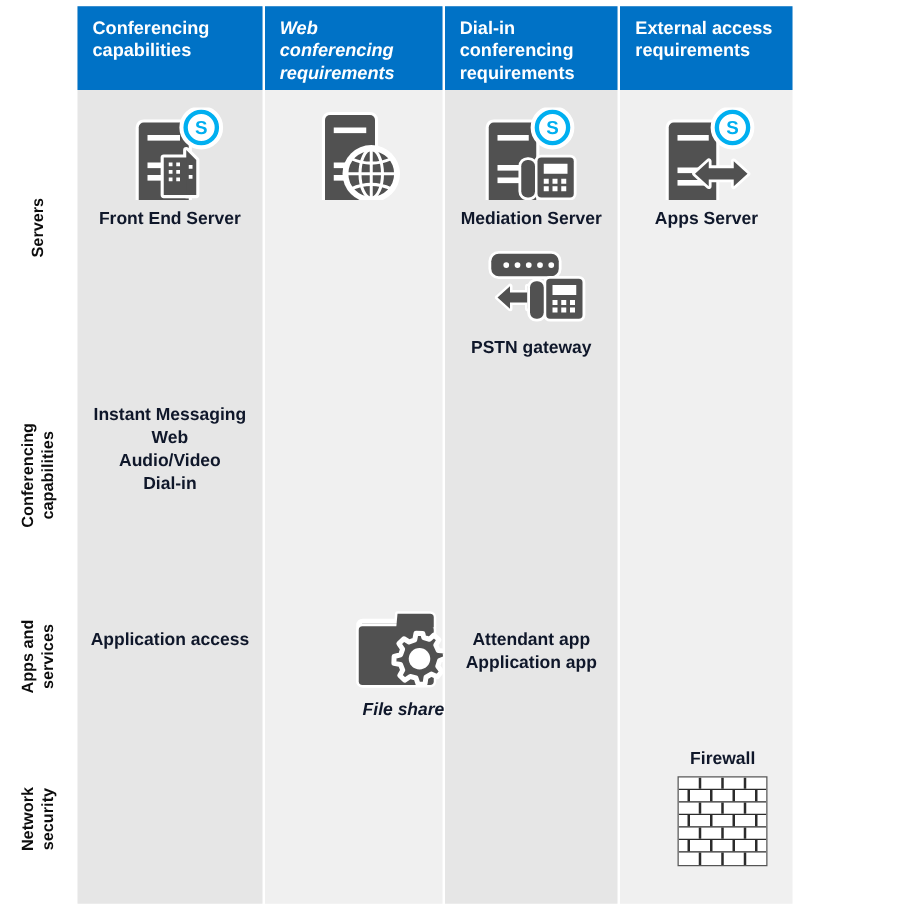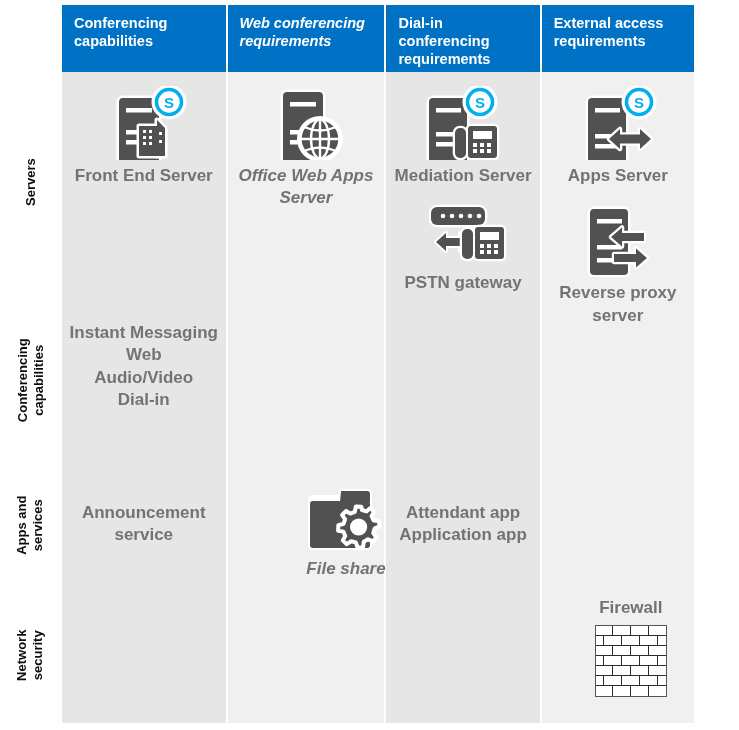--- a/index.html
+++ b/index.html
@@ -25,7 +25,7 @@
   }
 
   
-  .cols{position:absolute;left:62px;top:5px;width:632px;height:718px;display:flex;}
+  .cols{position:absolute;left:62px;top:5px;width:572px;height:718px;display:flex;}
   .col{position:relative;display:flex;flex-direction:column;}
   .col-odd{background:#e6e6e6;}
   .col-even{background:#f0f0f0;}

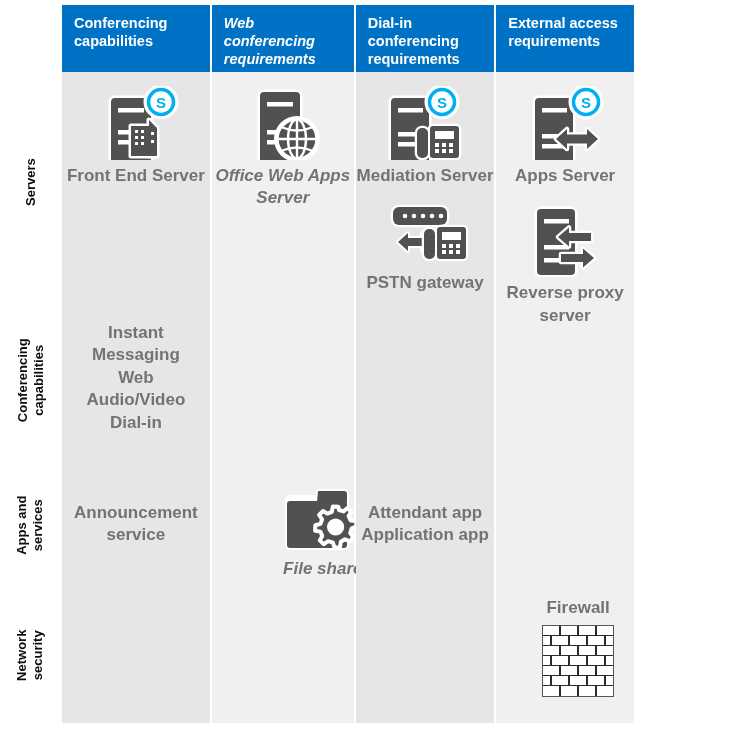--- a/index.html
+++ b/index.html
@@ -45,7 +45,7 @@
   .cell{position:absolute;left:0;width:100%;box-sizing:border-box;
         display:flex;flex-direction:column;align-items:center;}
   .cell-txt{
-    color:#737373;font-size:17px;font-weight:bold;line-height:1.32;
+    color:#0f172a;font-size:14px;font-weight:bold;line-height:1.32;
     text-align:center;white-space:pre-line;
   }
   .item{display:flex;flex-direction:column;align-items:center;}

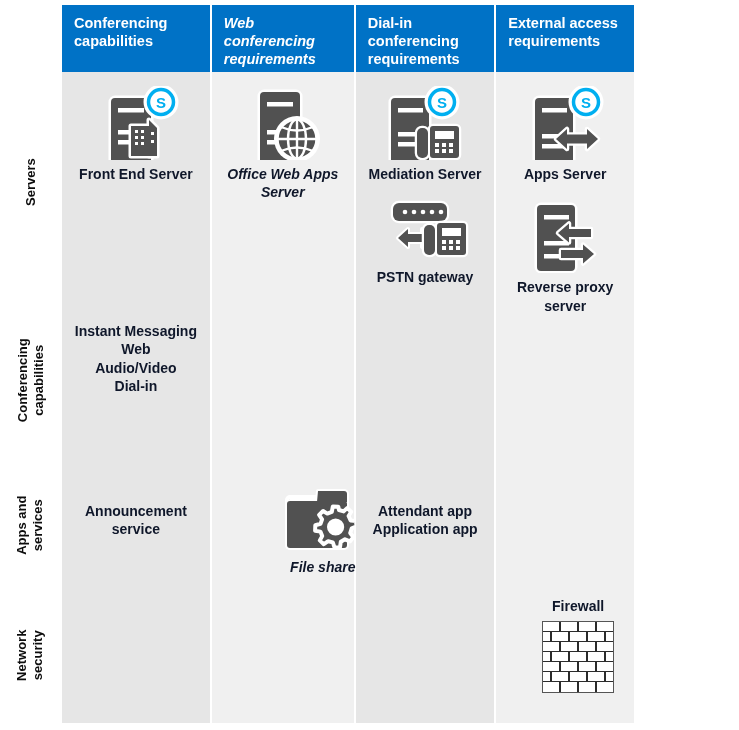--- a/index.html
+++ b/index.html
@@ -167,8 +167,6 @@
                 <path d="M41 65 q16 -7 32 0"></path>
               </g>
             </svg>
-            <div class="cell-txt item-label">Office Web Apps
-Server</div>
           </div>
         </div>
 

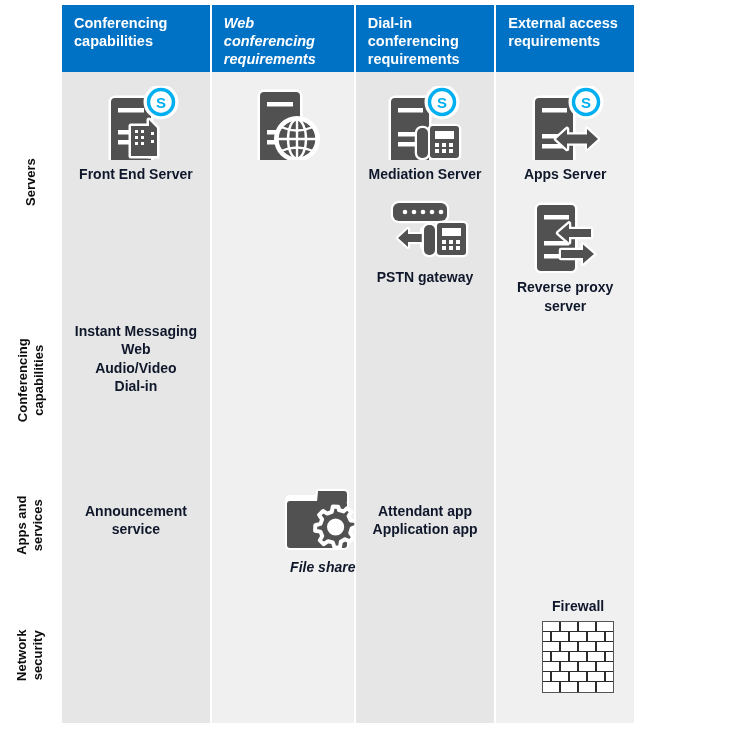--- a/index.html
+++ b/index.html
@@ -300,23 +300,6 @@
             <div class="cell-txt item-label">Apps Server</div>
           </div>
 
-          <div class="item" style="margin-top:18px;">
-            <svg class="ico" width="92" height="72" viewBox="0 0 92 72">
-              <g stroke="#ffffff" stroke-width="5" stroke-linejoin="round">
-                <rect x="18" y="4" width="38" height="66" rx="4" fill="#515151"></rect>
-              </g>
-              <rect x="18" y="4" width="38" height="66" rx="4" fill="#515151"></rect>
-              <rect x="25" y="14" width="25" height="4.5" fill="#ffffff"></rect>
-              <rect x="25" y="40" width="25" height="4.5" fill="#ffffff"></rect>
-              <rect x="25" y="53" width="25" height="4.5" fill="#ffffff"></rect>
-              <path d="M72 36 h-22 v5.5 l-11 -9.5 l11 -9.5 v5.5 h22 z" fill="#515151" stroke="#ffffff" stroke-width="4.5" stroke-linejoin="round"></path>
-              <path d="M72 36 h-22 v5.5 l-11 -9.5 l11 -9.5 v5.5 h22 z" fill="#515151"></path>
-              <path d="M42 49 h22 v-5.5 l11 9.5 l-11 9.5 v-5.5 h-22 z" fill="#515151" stroke="#ffffff" stroke-width="4.5" stroke-linejoin="round"></path>
-              <path d="M42 49 h22 v-5.5 l11 9.5 l-11 9.5 v-5.5 h-22 z" fill="#515151"></path>
-            </svg>
-            <div class="cell-txt item-label">Reverse proxy
-server</div>
-          </div>
 
         </div>
 

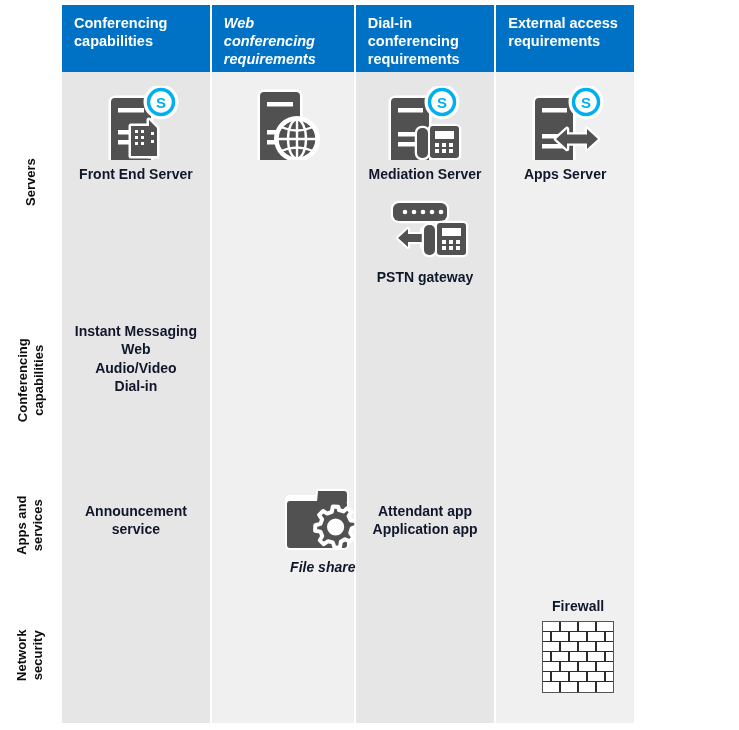--- a/index.html
+++ b/index.html
@@ -135,7 +135,7 @@
         </div>
 
         <div class="cell" style="top:430px;">
-          <div class="cell-txt">Announcement service</div>
+          <div class="cell-txt">Application access</div>
         </div>
 
       </div>

